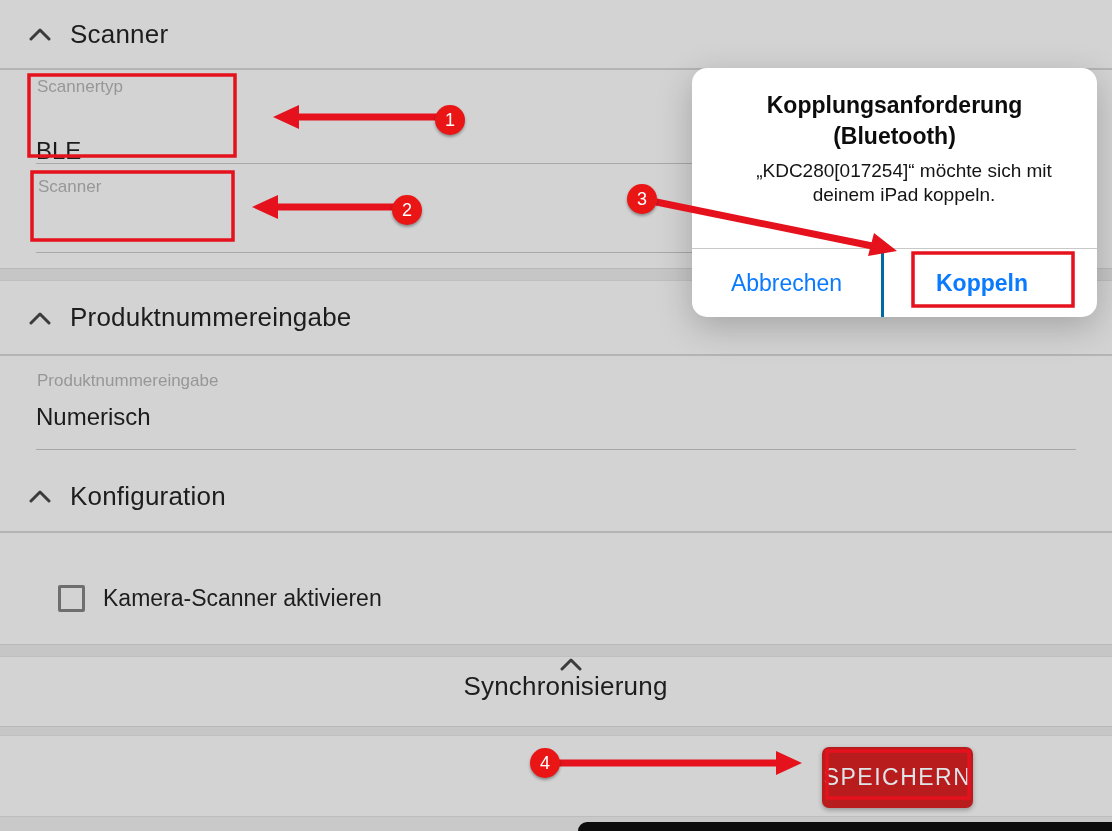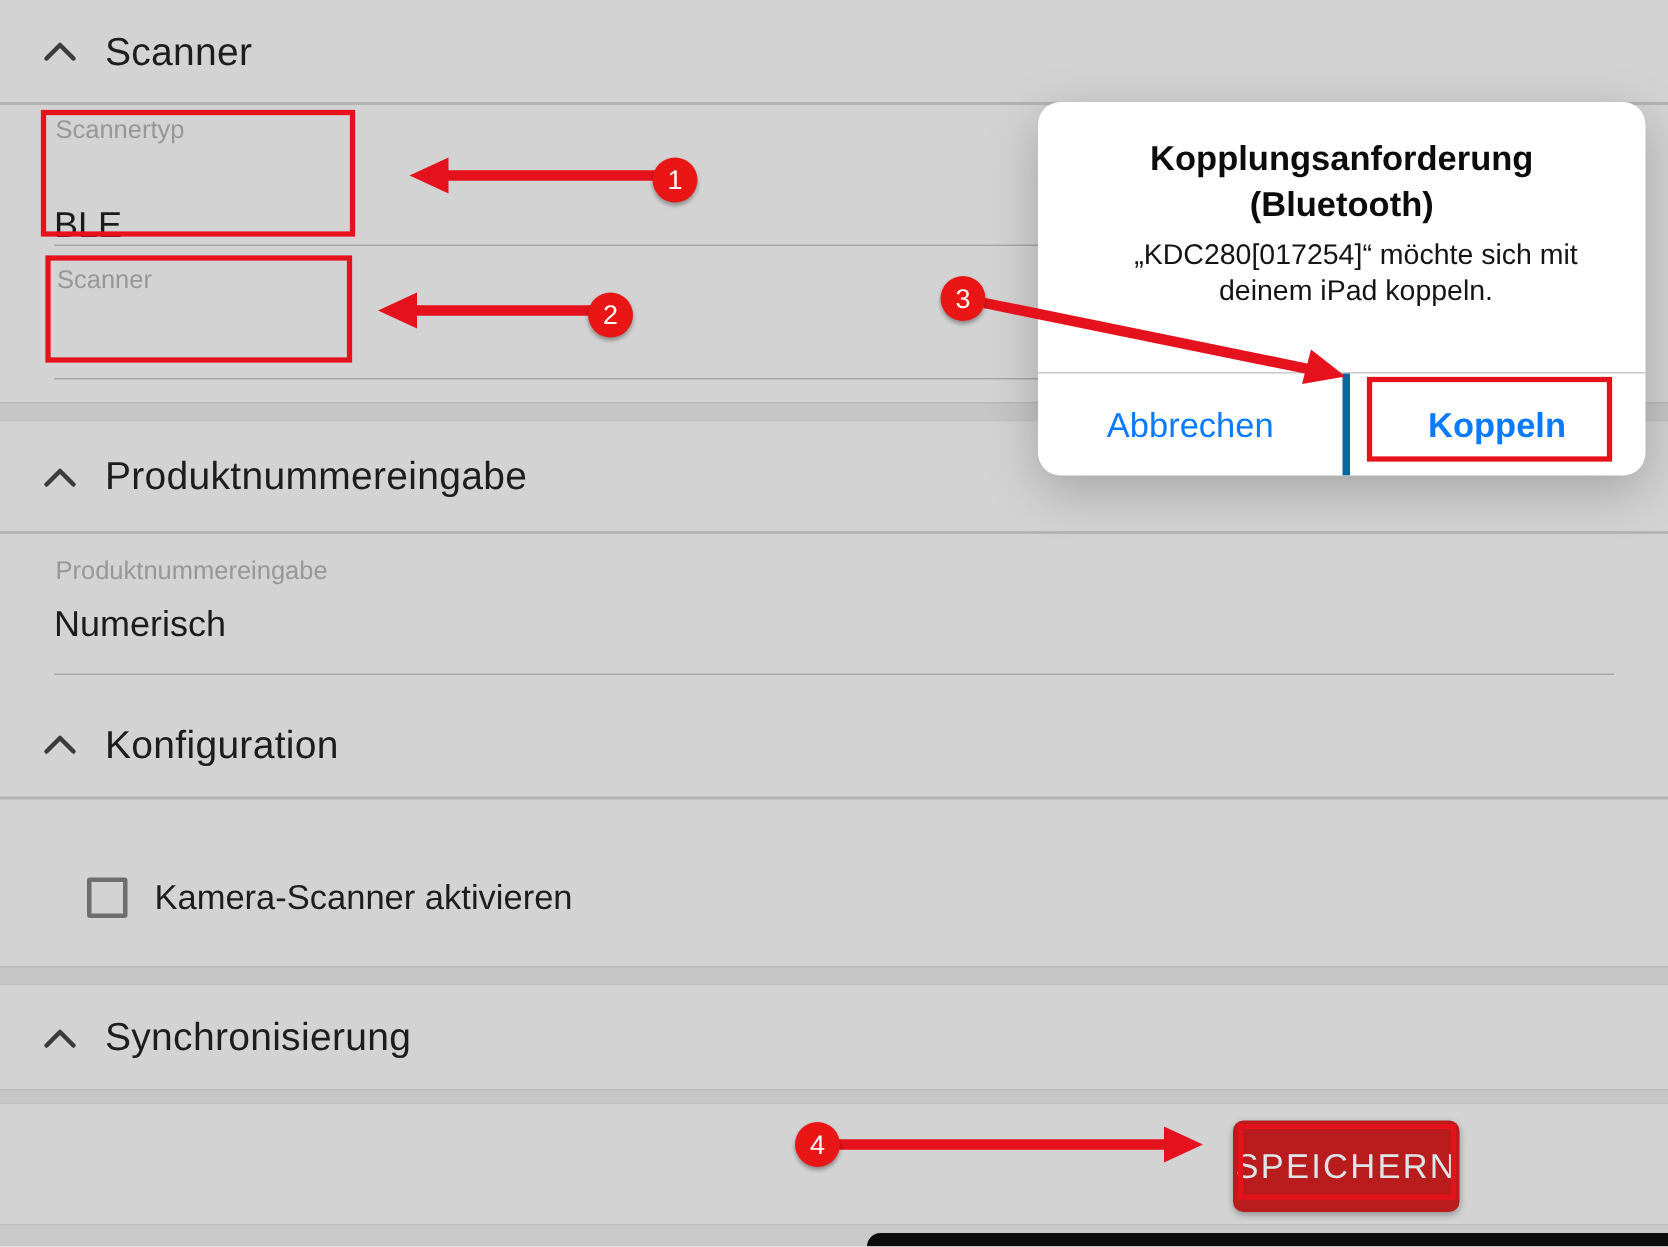--- a/index.html
+++ b/index.html
@@ -45,7 +45,7 @@
   .dlg-buttons{position:absolute;left:0;bottom:0;width:100%;height:69px;display:flex;
     border-top:1px solid #c8c8c6;box-sizing:border-box;}
   .dlg-btn{display:flex;align-items:center;justify-content:center;font-size:23px;color:#0a7aff;}
-  .dlg-btn.cancel{width:208px;border-right:5px solid #0369a1;box-sizing:border-box;}
+  .dlg-btn.cancel{width:192px;border-right:3px solid #0369a1;box-sizing:border-box;}
   .dlg-btn.confirm{width:196px;font-weight:bold;}
 
   

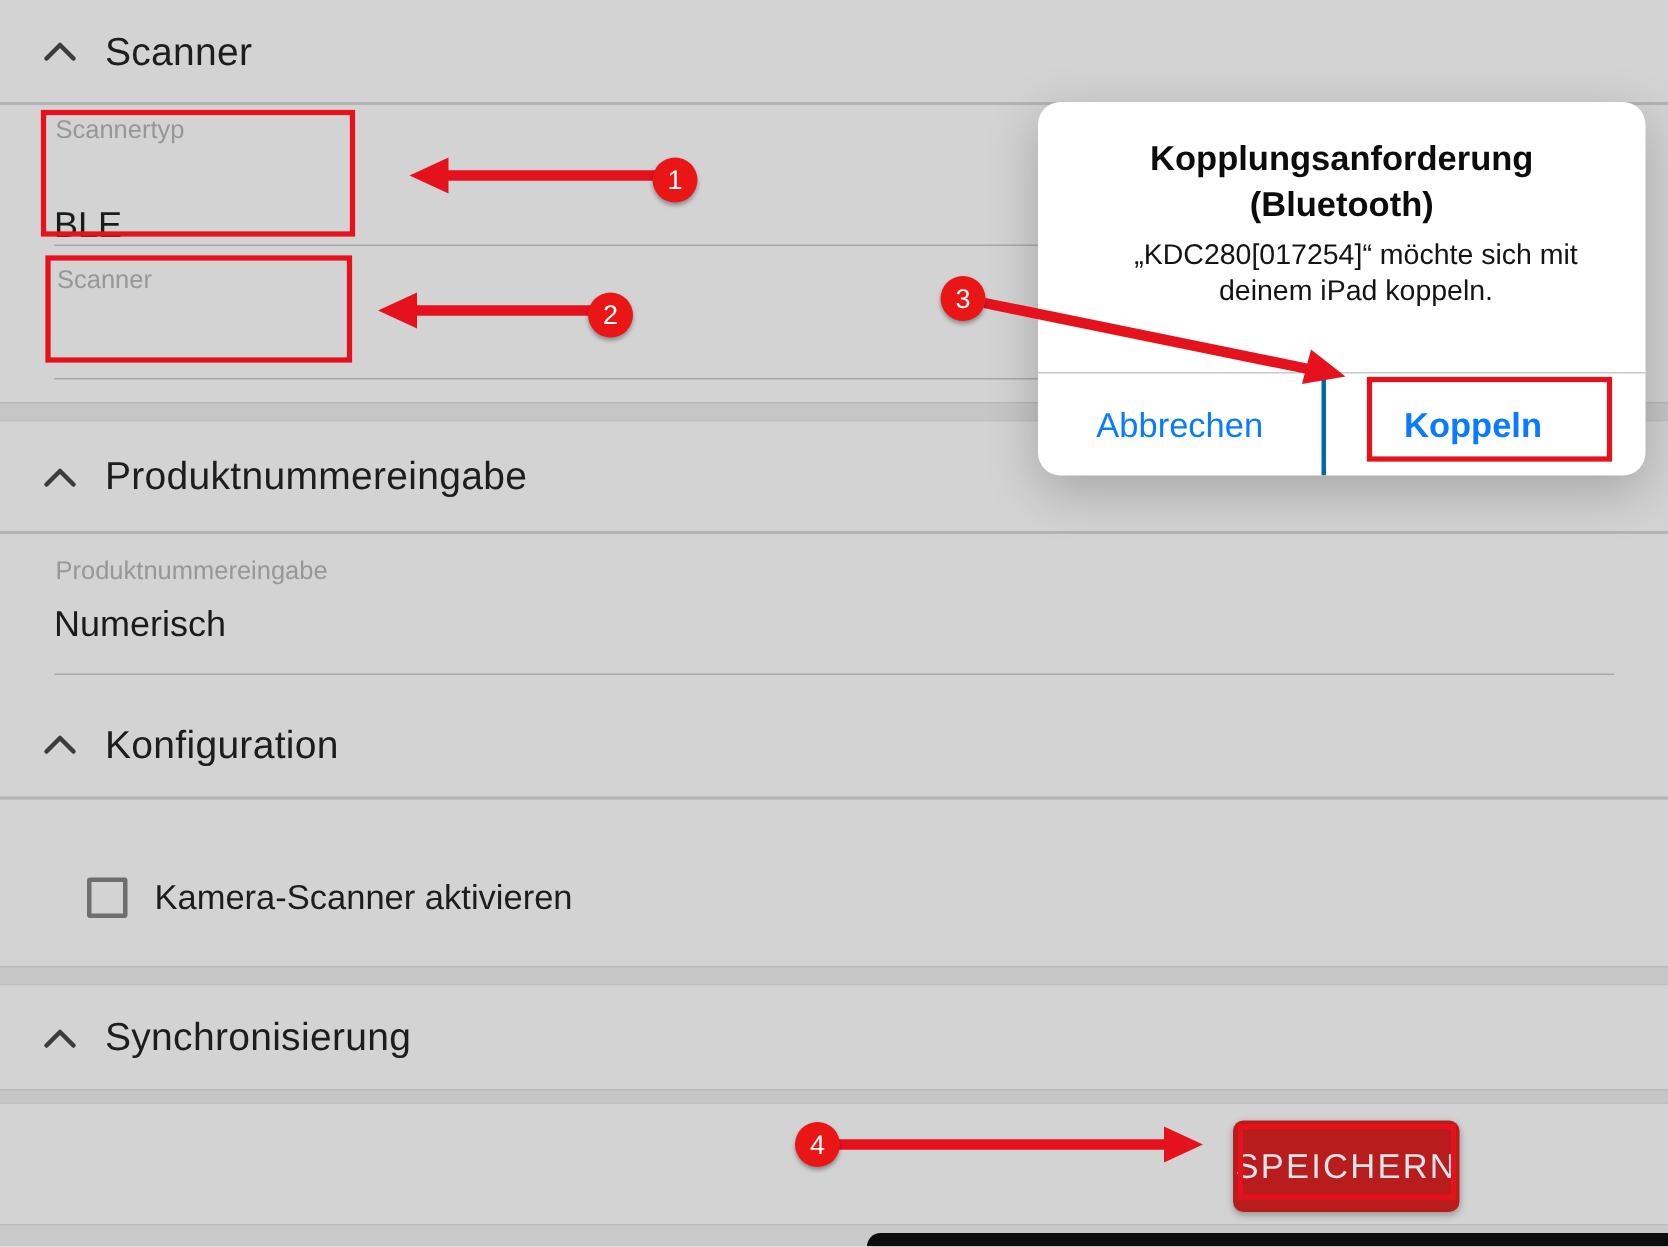--- a/index.html
+++ b/index.html
@@ -11,7 +11,7 @@
     border-bottom:2px solid #b4b4b4;box-sizing:border-box;background:#d3d3d3;}
   .sec-header .chev{margin-left:29px;width:22px;height:14px;display:block;flex:0 0 auto;}
   .sec-header .title{margin-left:19px;font-size:26px;color:#1d1d1d;letter-spacing:.2px;}
-  .sec-header.noline{border-bottom:none;}
+  .sec-header.noline{border-bottom:none;flex-direction:column;}
 
   
   .gap{position:absolute;left:0;width:100%;background:#c6c6c6;

